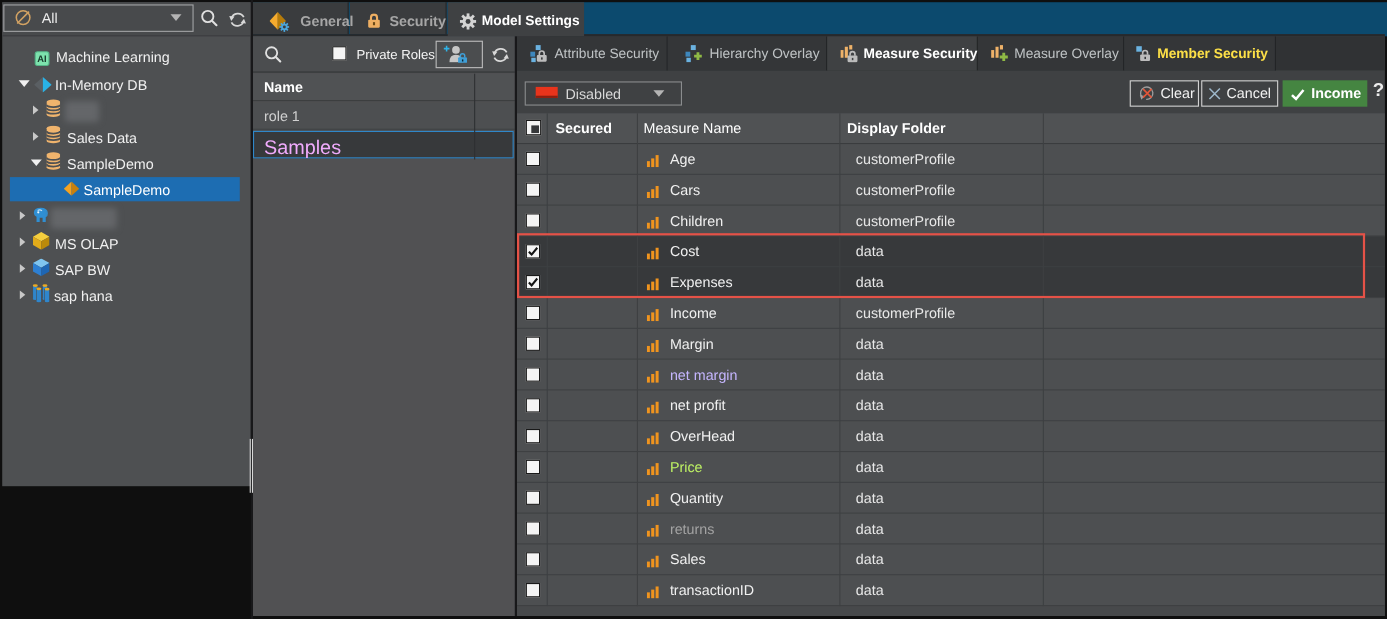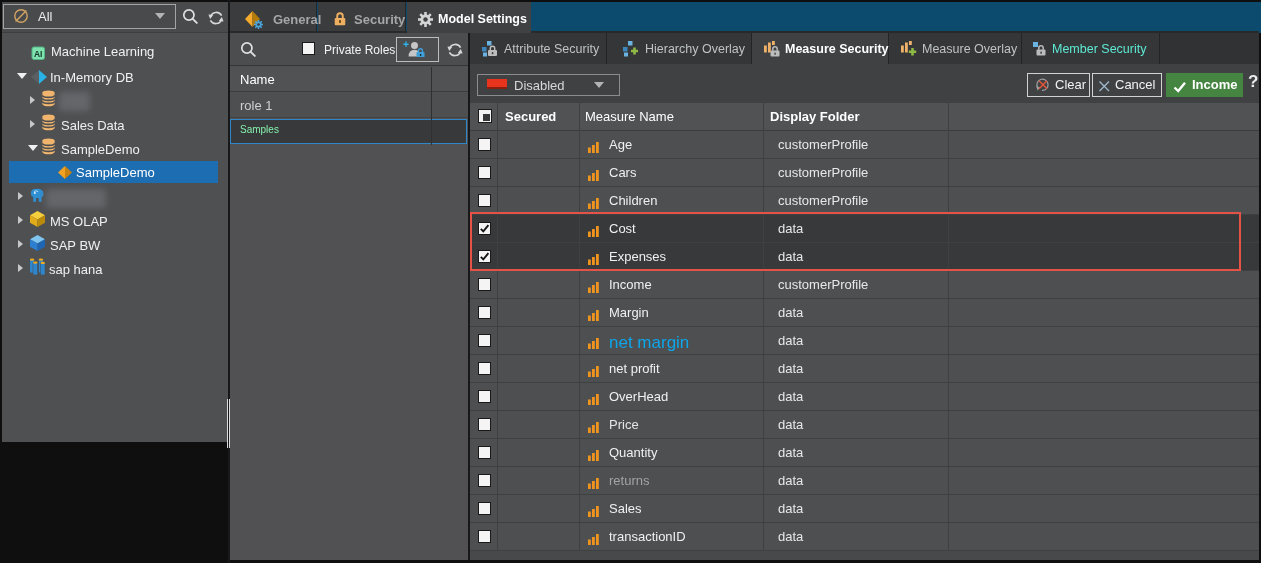--- a/index.html
+++ b/index.html
@@ -243,7 +243,7 @@
             <rect x="4.4" y="7.13" width="1.4000000000000001" height="2.07" fill="#343638"></rect>
           </g>
         </svg></div>
-<div class="abs" style="left:582px;top:9px;font-size:12.5px;font-weight:normal;color:#5eead4;white-space:nowrap">Member Security</div>
+<div class="abs" style="left:582px;top:9px;font-size:12.5px;font-weight:bold;color:#fde047;white-space:nowrap">Member Security</div>
 <div class="abs" style="left:7px;top:41px;width:143px;height:22px;border:1px solid #8a8c8e"></div>
 <div class="abs" style="left:17px;top:46px;width:20px;height:10px;background:#e8341c;border-bottom:2px solid #8a1f10"></div>
 <div class="abs" style="left:44px;top:45px;font-size:13px;color:#d8d8d8">Disabled</div>

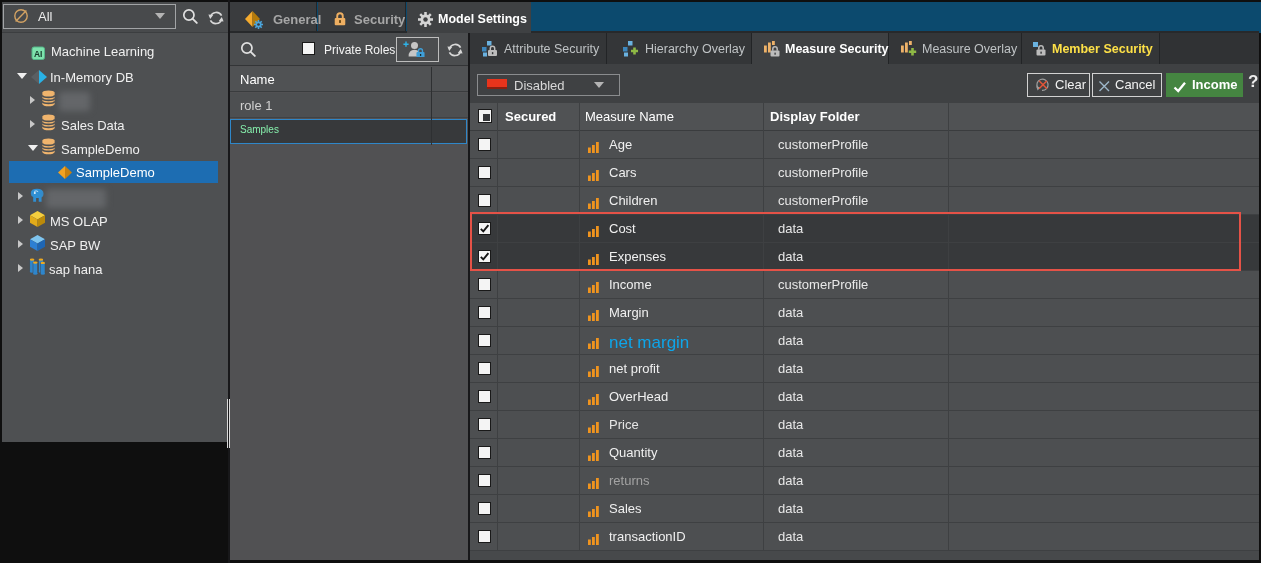--- a/index.html
+++ b/index.html
@@ -184,7 +184,7 @@
           <polygon points="15.6,11.4 10.8,11.0 13.8,7.0" fill="#d8d8d8"></polygon>
         </svg></div>
 <div class="abs" style="left:0;top:34px;width:238px;height:25px;background:#505254;border-bottom:1px solid #3a3c3e"></div>
-<div class="abs" style="left:10px;top:39px;font-size:13px;font-weight:normal;color:#ffffff">Name</div>
+<div class="abs" style="left:10px;top:39px;font-size:13px;font-weight:bold;color:#ffffff">Name</div>
 <div class="abs" style="left:0;top:60px;width:238px;height:25px;background:#4d4f51;border-bottom:1px solid #404244"></div>
 <div class="abs" style="left:10px;top:65px;font-size:13px;color:#d0d0d0">role 1</div>
 <div class="abs" style="left:0;top:86px;width:237px;height:25px;background:#37393b;border:1px solid #2f87c9"></div>

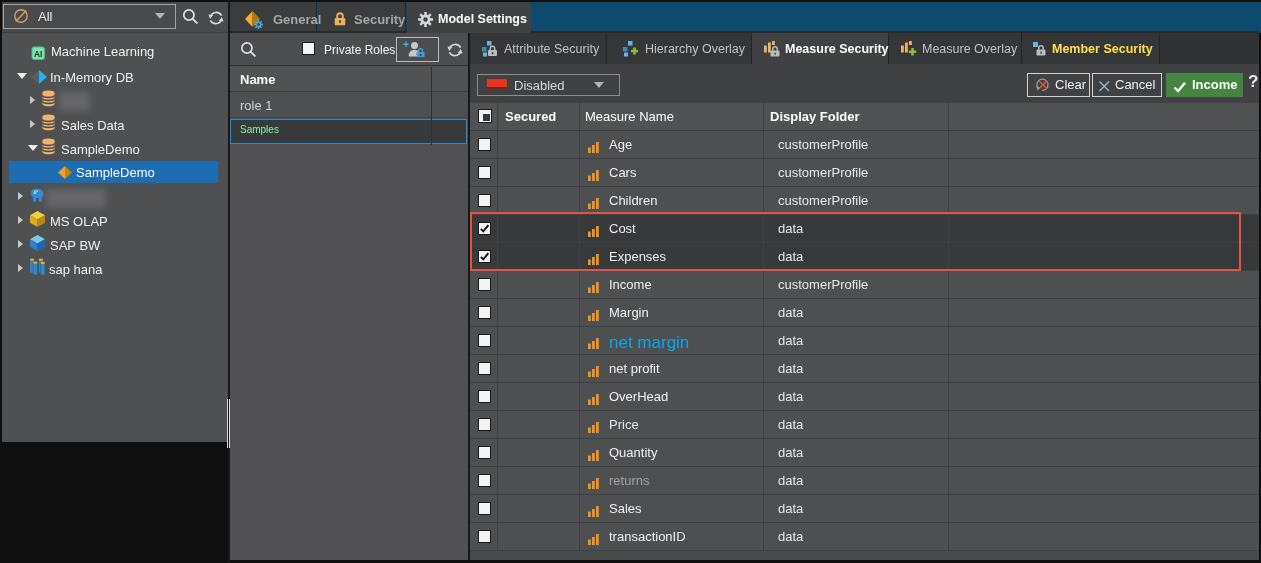--- a/index.html
+++ b/index.html
@@ -188,7 +188,7 @@
 <div class="abs" style="left:0;top:60px;width:238px;height:25px;background:#4d4f51;border-bottom:1px solid #404244"></div>
 <div class="abs" style="left:10px;top:65px;font-size:13px;color:#d0d0d0">role 1</div>
 <div class="abs" style="left:0;top:86px;width:237px;height:25px;background:#37393b;border:1px solid #2f87c9"></div>
-<div class="abs" style="left:10px;top:91px;font-size:10px;color:#86efac">Samples</div>
+<div class="abs" style="left:10px;top:91px;font-size:18px;color:#f0abfc">Samples</div>
 <div class="abs" style="left:201px;top:34px;width:1px;height:78px;background:#2e3032"></div>
 </div>
 <div class="abs" style="left:468px;top:33px;width:2px;height:527px;background:#18181a"></div>

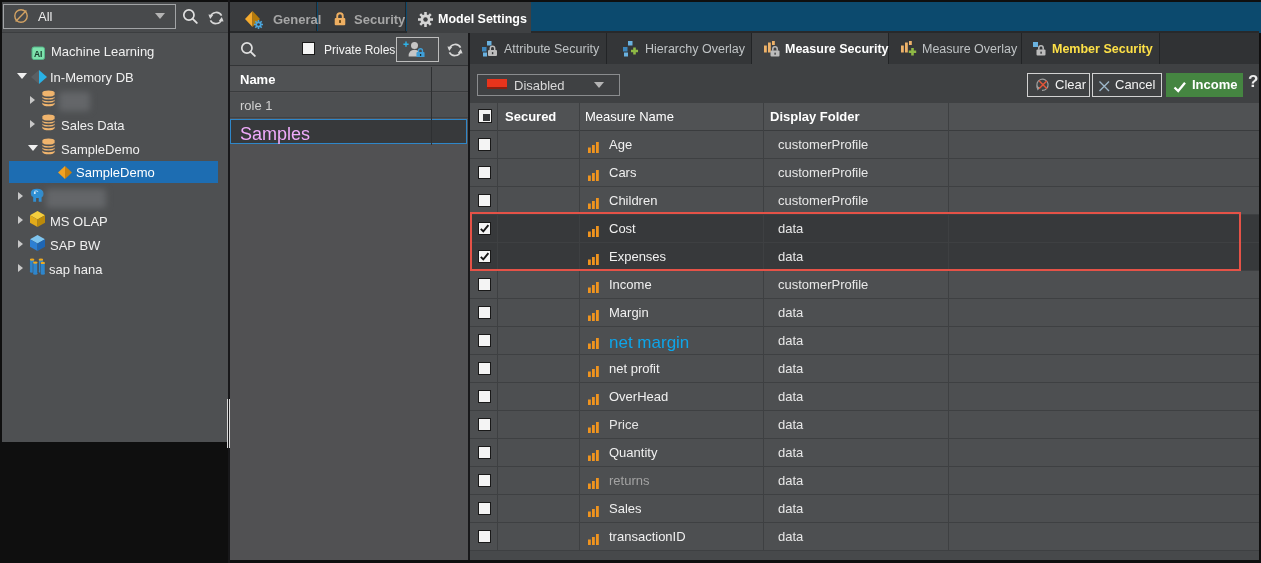--- a/index.html
+++ b/index.html
@@ -351,7 +351,7 @@
           <rect x="4.0" y="3" width="2.8" height="8" fill="#f0941e"></rect>
           <rect x="8.0" y="0" width="2.8" height="11" fill="#f0941e"></rect>
         </svg></div>
-<div class="abs" style="left:139px;top:300px;font-size:17px;color:#0ea5e9">net margin</div>
+<div class="abs" style="left:139px;top:300px;font-size:13px;color:#c4b5fd">net margin</div>
 <div class="abs" style="left:308px;top:300px;font-size:13px;color:#e8e8e8">data</div>
 <div class="abs" style="left:0;top:322px;width:789px;height:28px;background:#4d4f51;border-bottom:1px solid #3e4042"></div>
 <div style="position:absolute;left:8px;top:329px;width:13px;height:13px;background:#f4f4f4;border:1.5px solid #191919;box-sizing:border-box"></div>

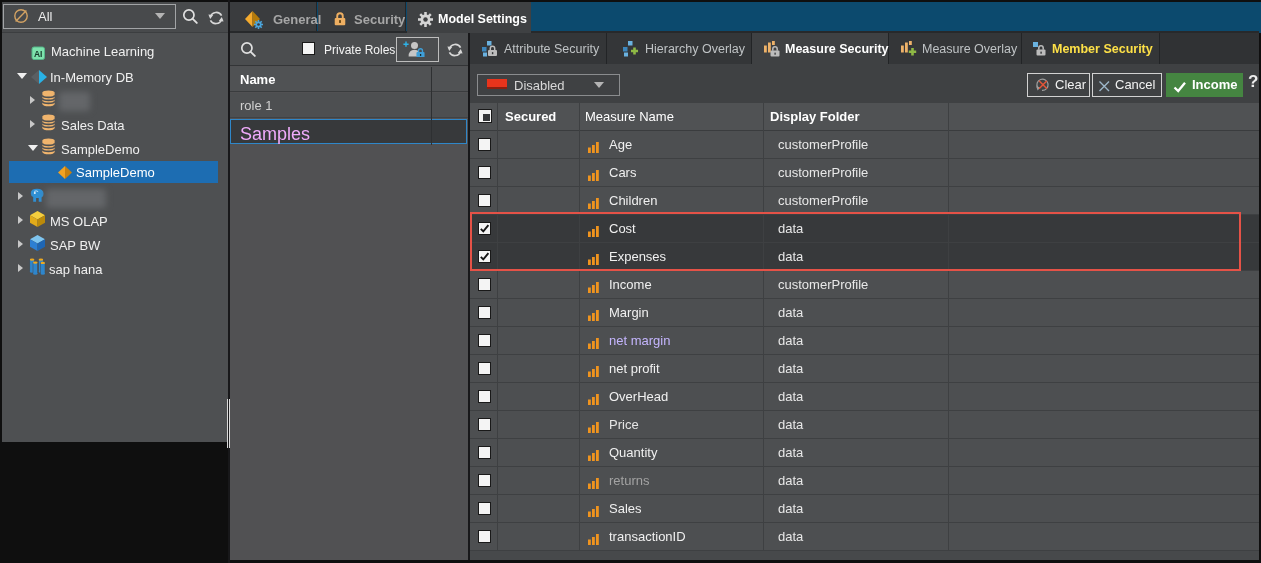--- a/index.html
+++ b/index.html
@@ -378,7 +378,7 @@
           <rect x="4.0" y="3" width="2.8" height="8" fill="#f0941e"></rect>
           <rect x="8.0" y="0" width="2.8" height="11" fill="#f0941e"></rect>
         </svg></div>
-<div class="abs" style="left:139px;top:384px;font-size:13px;color:#e5e5e5">Price</div>
+<div class="abs" style="left:139px;top:384px;font-size:13px;color:#bef264">Price</div>
 <div class="abs" style="left:308px;top:384px;font-size:13px;color:#e8e8e8">data</div>
 <div class="abs" style="left:0;top:406px;width:789px;height:28px;background:#4d4f51;border-bottom:1px solid #3e4042"></div>
 <div style="position:absolute;left:8px;top:413px;width:13px;height:13px;background:#f4f4f4;border:1.5px solid #191919;box-sizing:border-box"></div>

